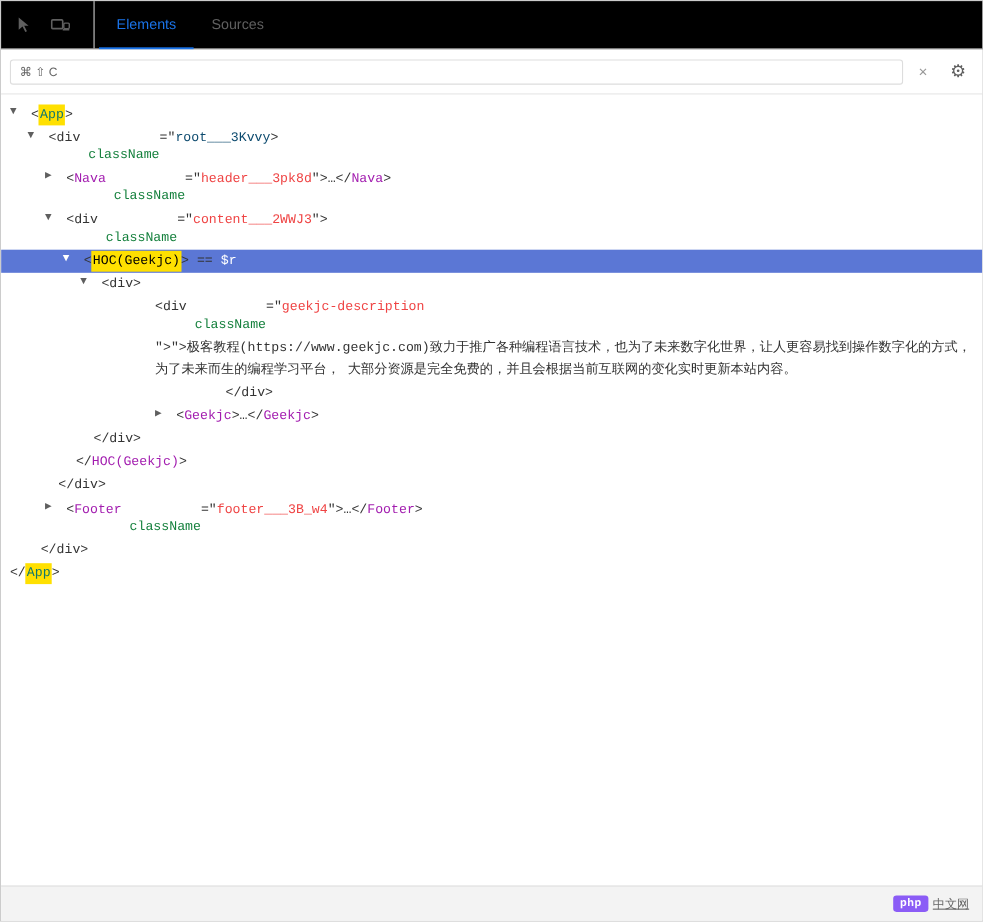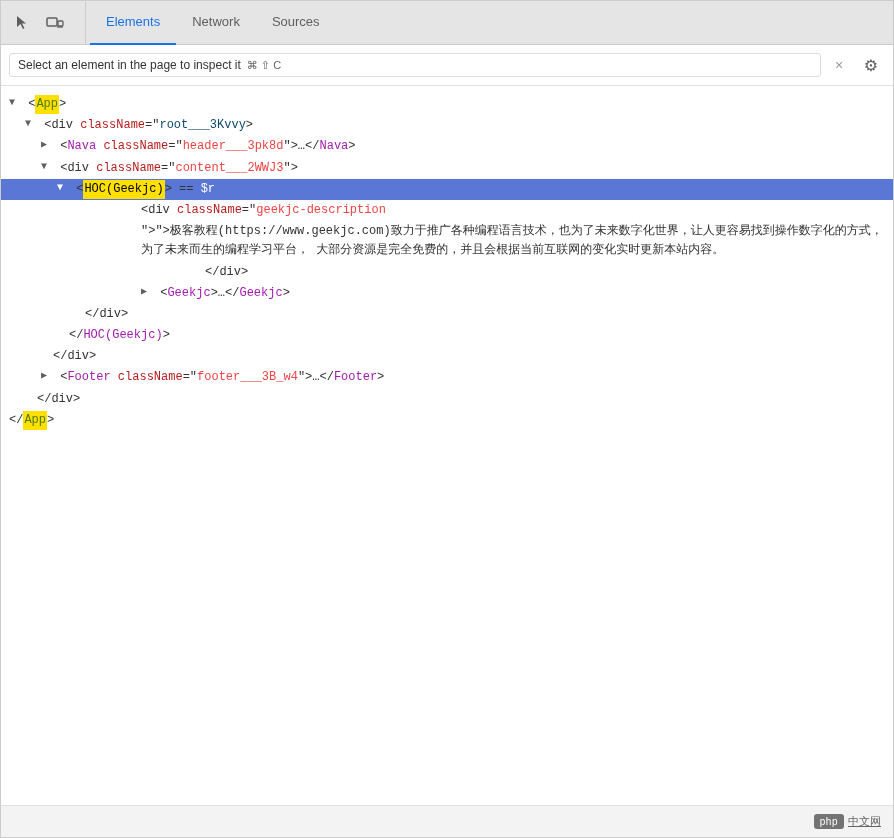--- a/index.html
+++ b/index.html
@@ -29,7 +29,7 @@
     .tab-bar {
       display: flex;
       align-items: center;
-      background: #e5e5e5;
+      background: #000000;
       border-bottom: 1px solid #ccc;
       height: 44px;
       padding: 0 8px;

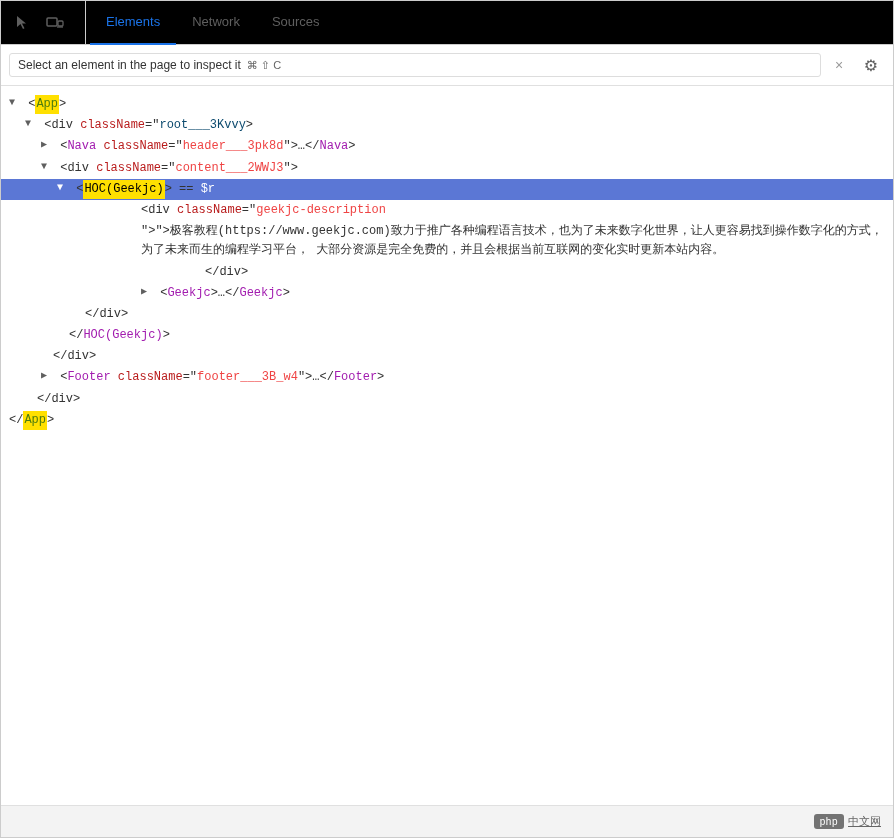--- a/index.html
+++ b/index.html
@@ -258,9 +258,6 @@
       <span>Elements</span>
     </div>
     <div class="tab-item">
-      <span>Network</span>
-    </div>
-    <div class="tab-item">
       <span>Sources</span>
     </div>
   </div>

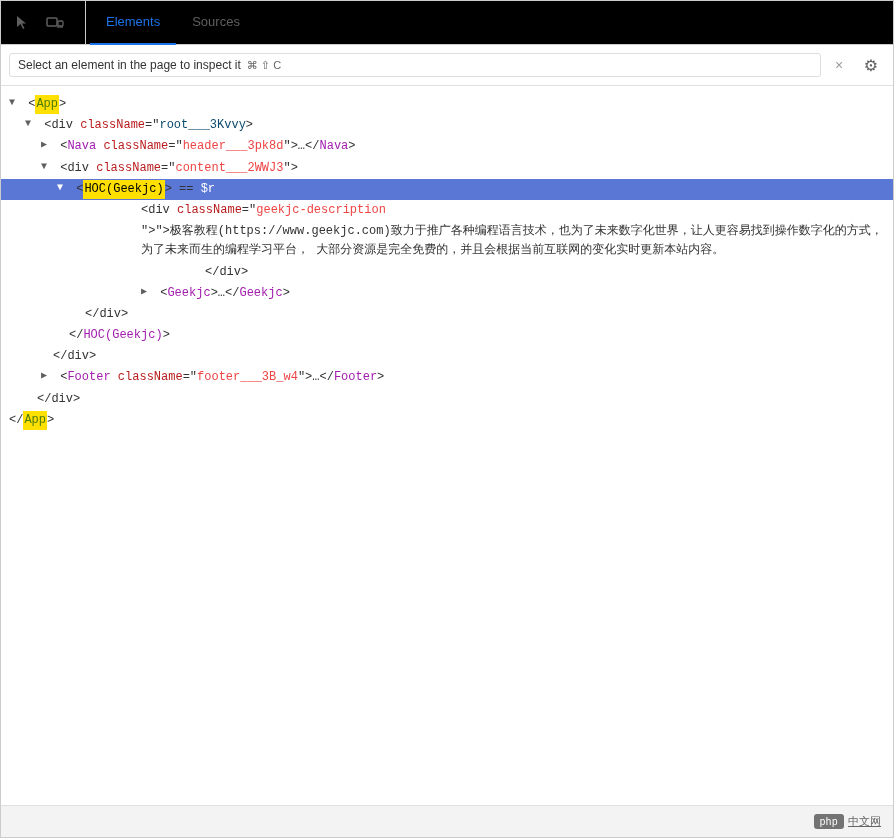--- a/index.html
+++ b/index.html
@@ -264,7 +264,6 @@
 
   <div class="inspect-bar">
     <div class="inspect-text">
-      <span>Select an element in the page to inspect it</span>
       <span class="shortcut">
         <span>⌘ ⇧ C</span>
       </span>

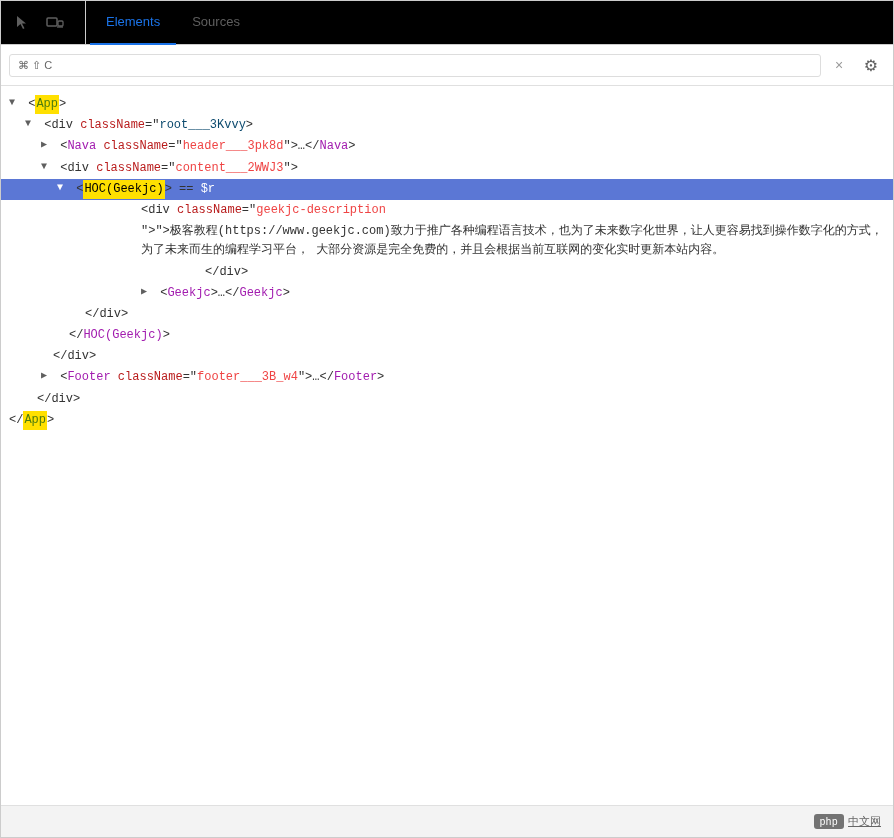--- a/index.html
+++ b/index.html
@@ -197,7 +197,7 @@
 
     .highlight-tag {
       background: #ffe000;
-      color: #4d7c0f;
+      color: #0f766e;
       padding: 0 1px;
     }
 

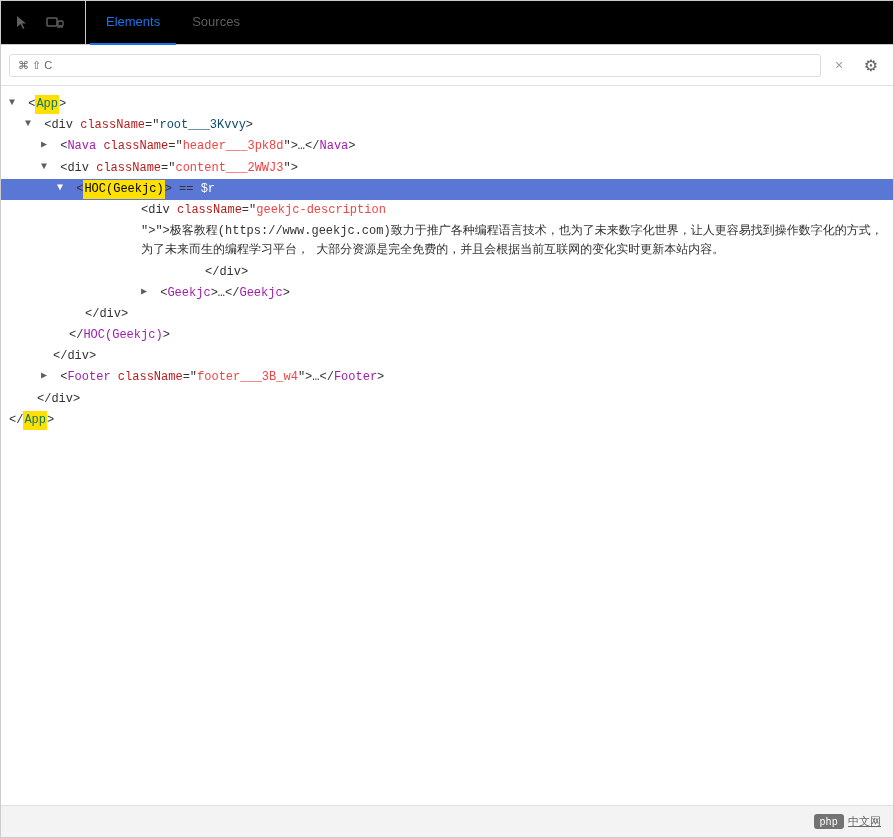--- a/index.html
+++ b/index.html
@@ -188,7 +188,8 @@
     }
 
     .attr-name {
-      color: #b91c1c;
+      color: #15803d;
+      margin-top: 16px;
     }
 
     .attr-value {

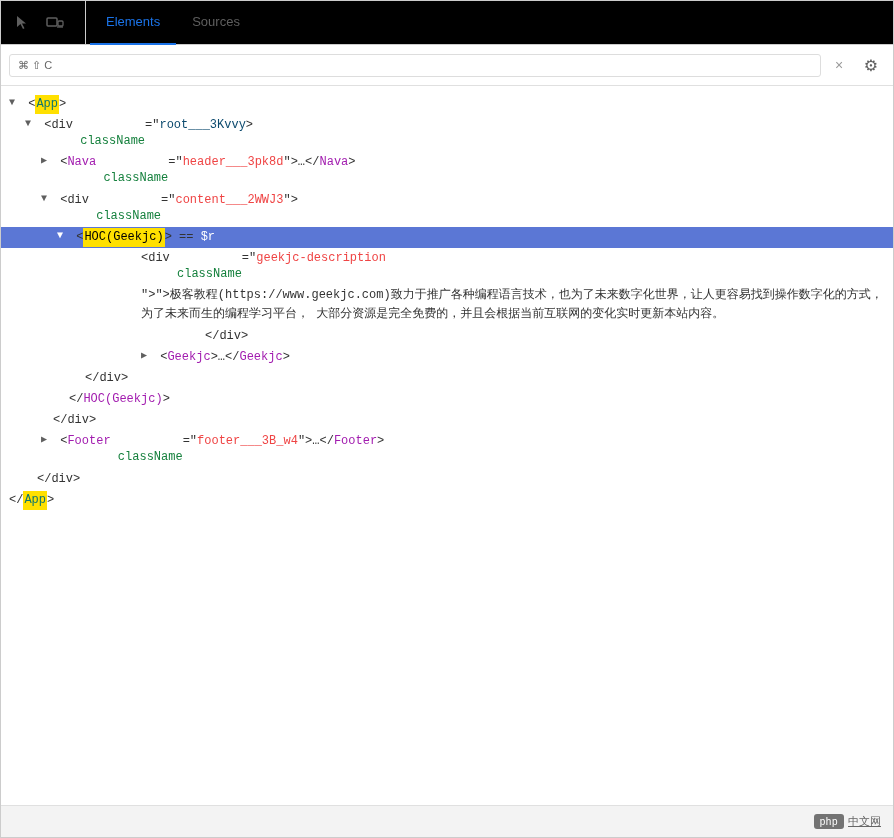--- a/index.html
+++ b/index.html
@@ -309,6 +309,11 @@
       <span class="punctuation"> &lt;</span><span class="highlight-tag">HOC(Geekjc)</span><span class="punctuation">&gt; == </span><span style="color:#fff;">$r</span>
     </div>
 
+    <div class="tree-line">
+      <span class="indent" style="display:inline-block;width:64px;"></span>
+      <span class="triangle open"></span>
+      <span class="punctuation"> &lt;div&gt;</span>
+    </div>
 
     <div class="tree-line">
       <span class="indent" style="display:inline-block;width:132px;"></span>

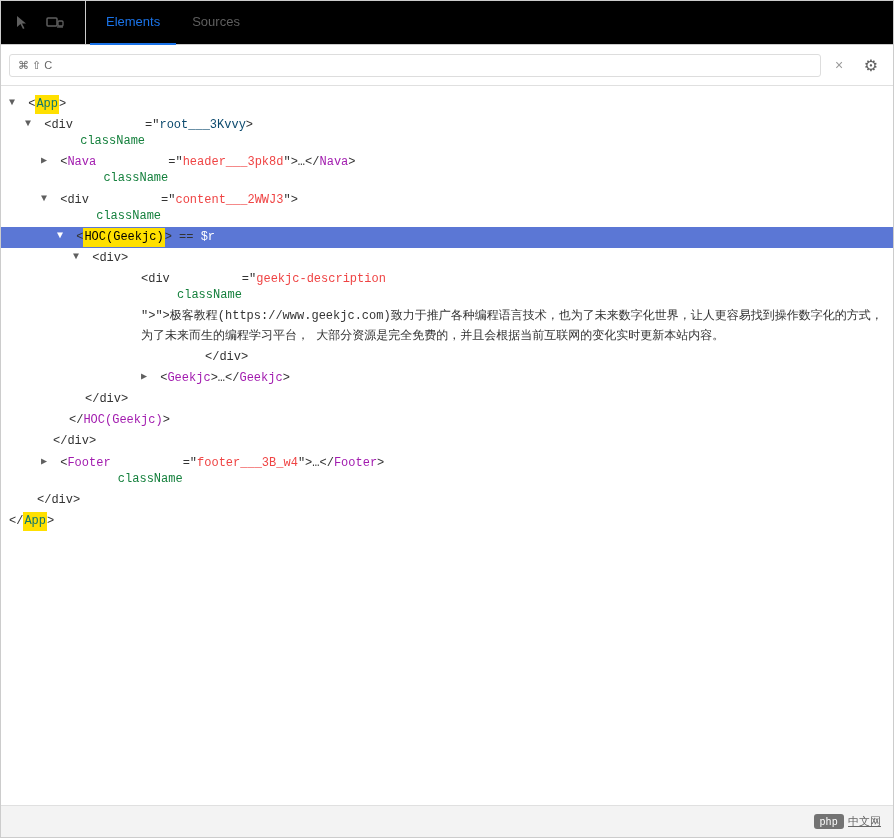--- a/index.html
+++ b/index.html
@@ -218,10 +218,10 @@
     }
 
     .logo-badge {
-      background: #737373;
+      background: #8b5cf6;
       color: #fff;
       font-size: 10px;
-      font-weight: normal;
+      font-weight: bold;
       padding: 2px 6px;
       border-radius: 3px;
       letter-spacing: 0.5px;

